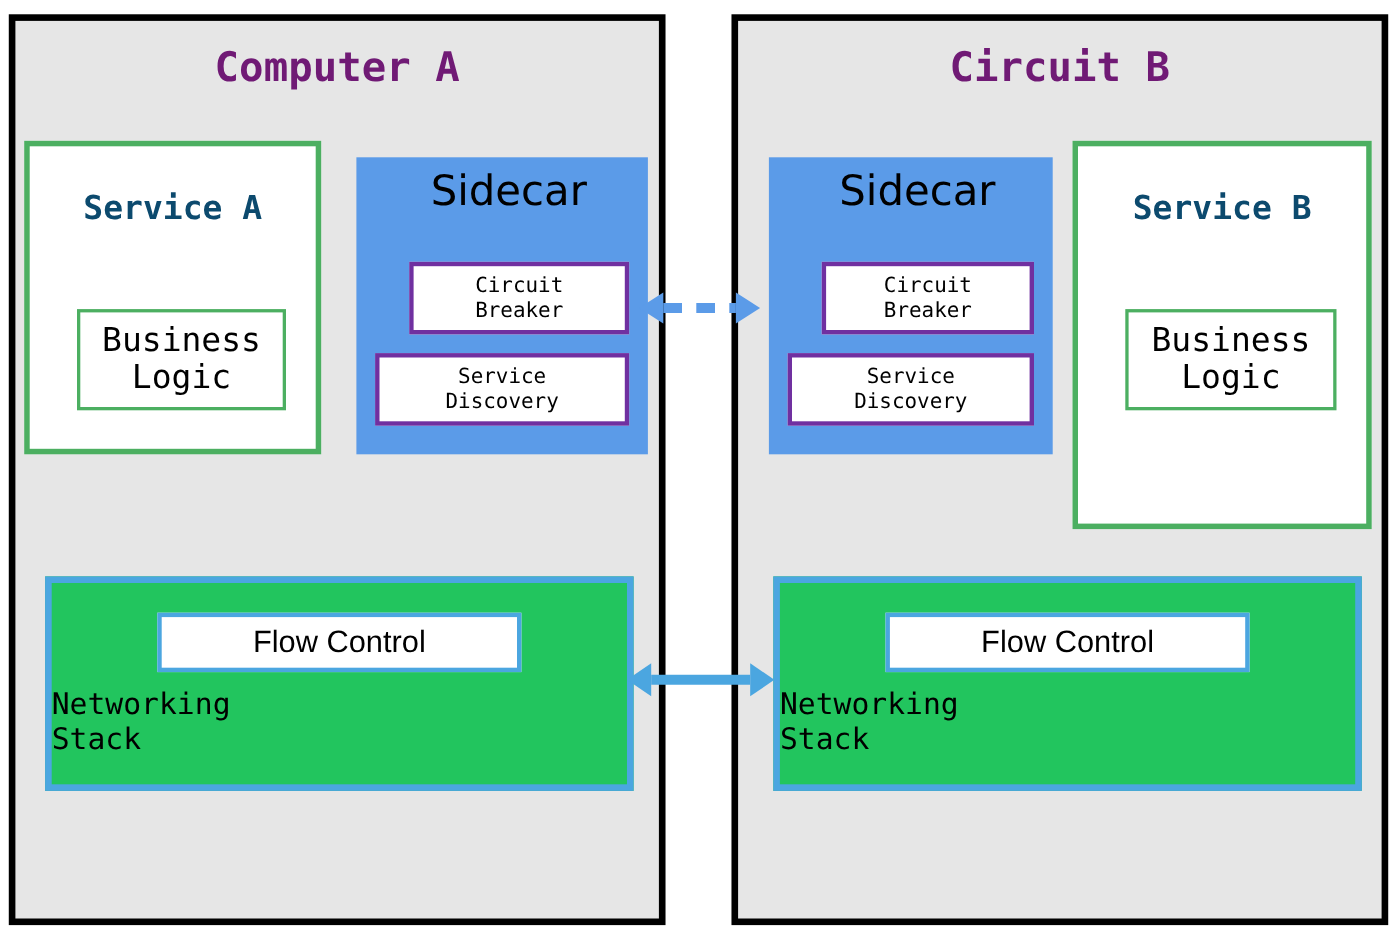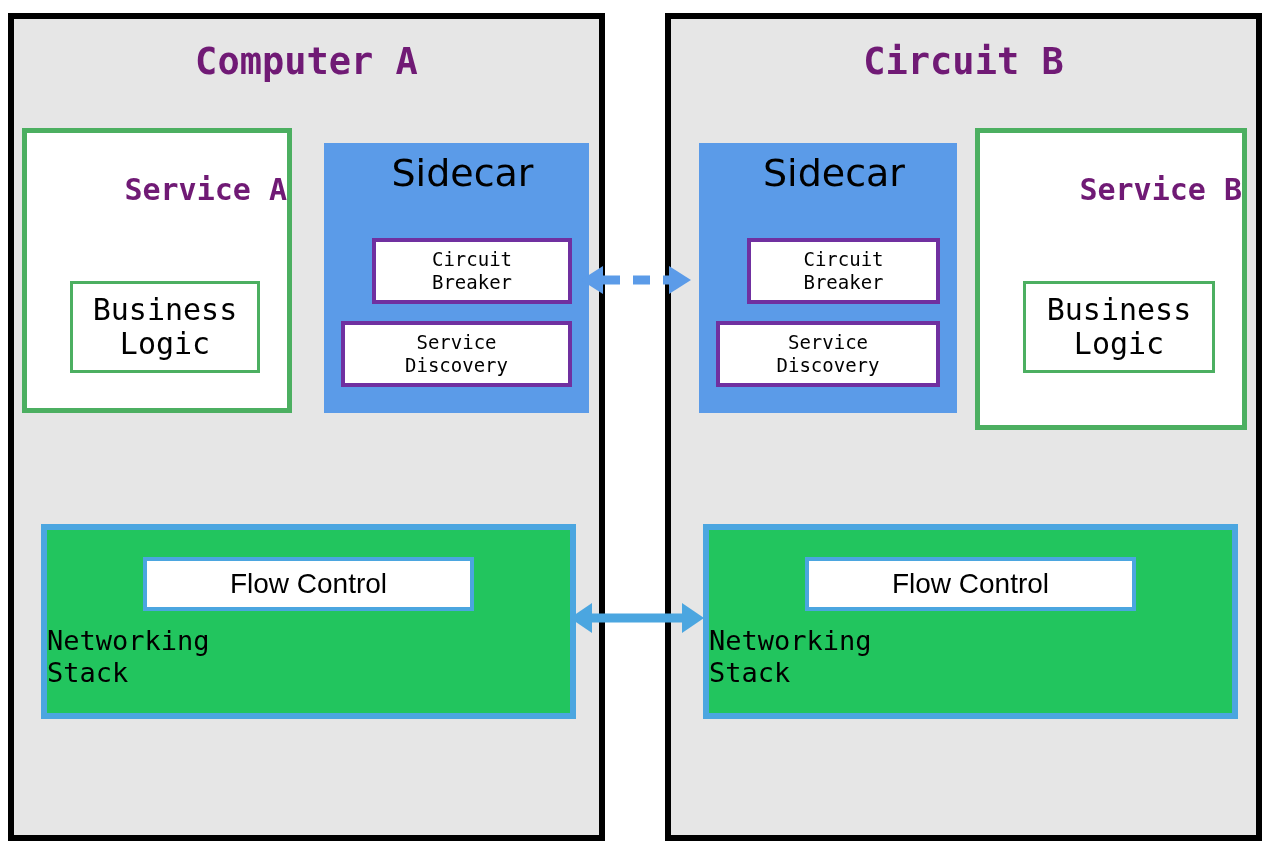--- a/index.html
+++ b/index.html
@@ -57,11 +57,11 @@
     position: absolute;
     left: 0; right: 0;
     top: 42px;
-    text-align: right;
+    text-align: center;
     font-family: "DejaVu Sans Mono", monospace;
     font-size: 30px;
     font-weight: 700;
-    color: #701a75;
+    color: #0c4a6e;
     line-height: 1;
   }
 

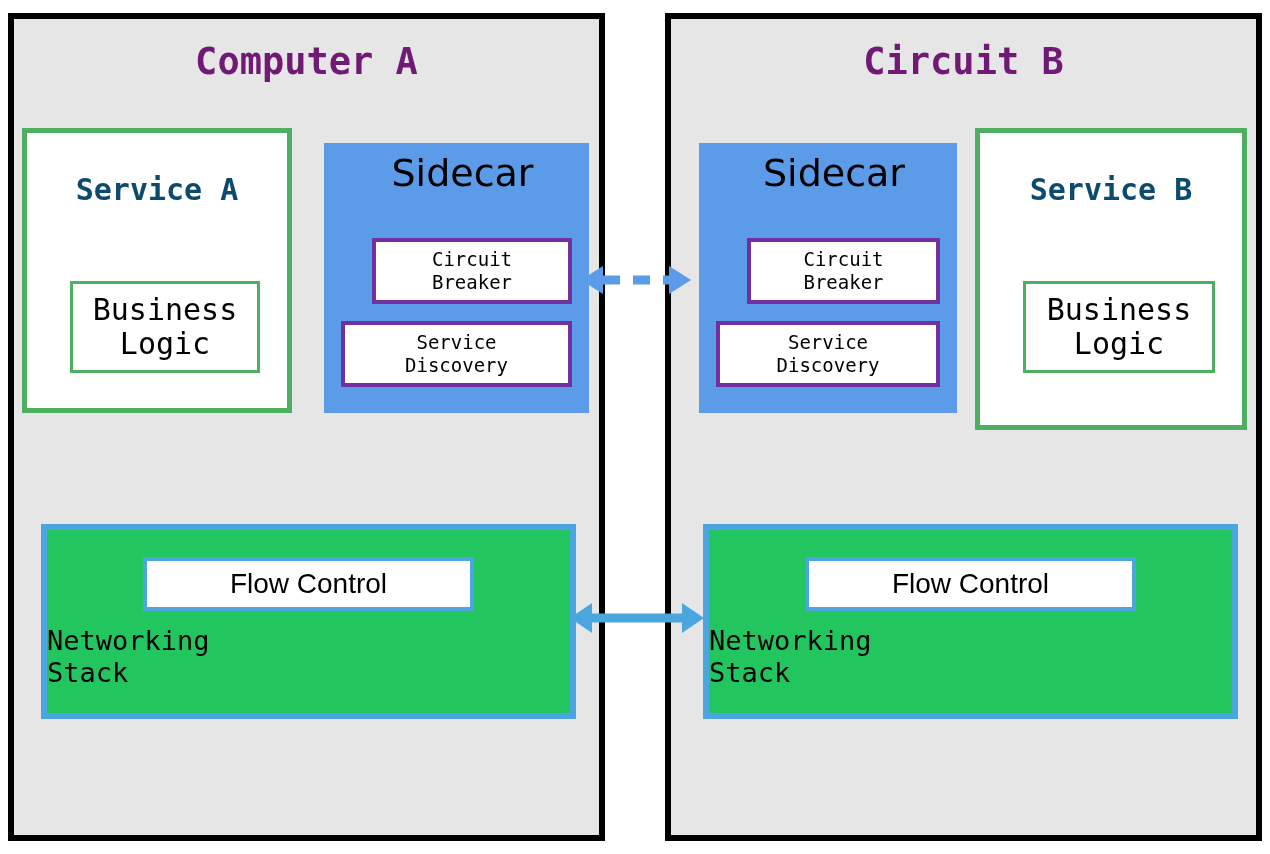--- a/index.html
+++ b/index.html
@@ -51,7 +51,7 @@
     box-sizing: border-box;
   }
   #service-a-box { left: 22px;  top: 128px; width: 270px; height: 285px; }
-  #service-b-box { left: 975px; top: 128px; width: 272px; height: 302px; }
+  #service-b-box { left: 975px; top: 128px; width: 272px; height: 353px; }
 
   .service-title {
     position: absolute;

